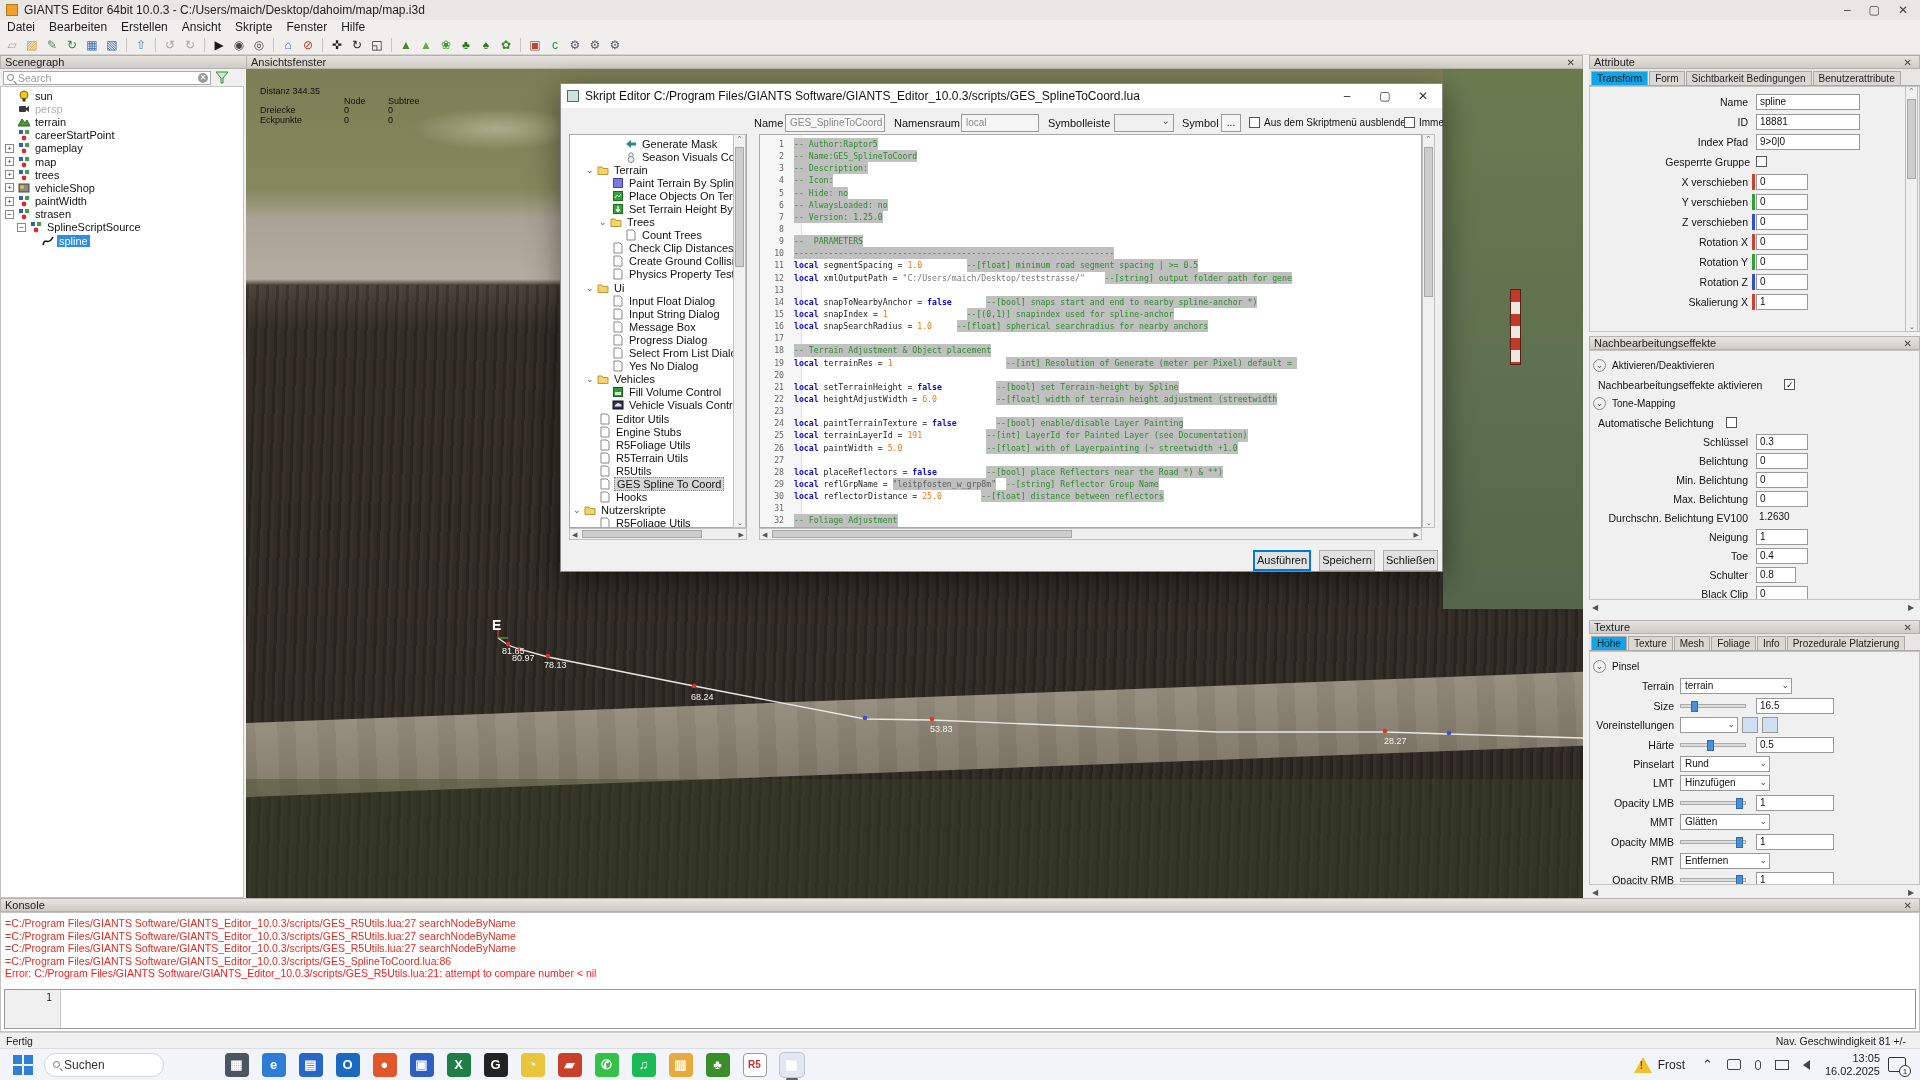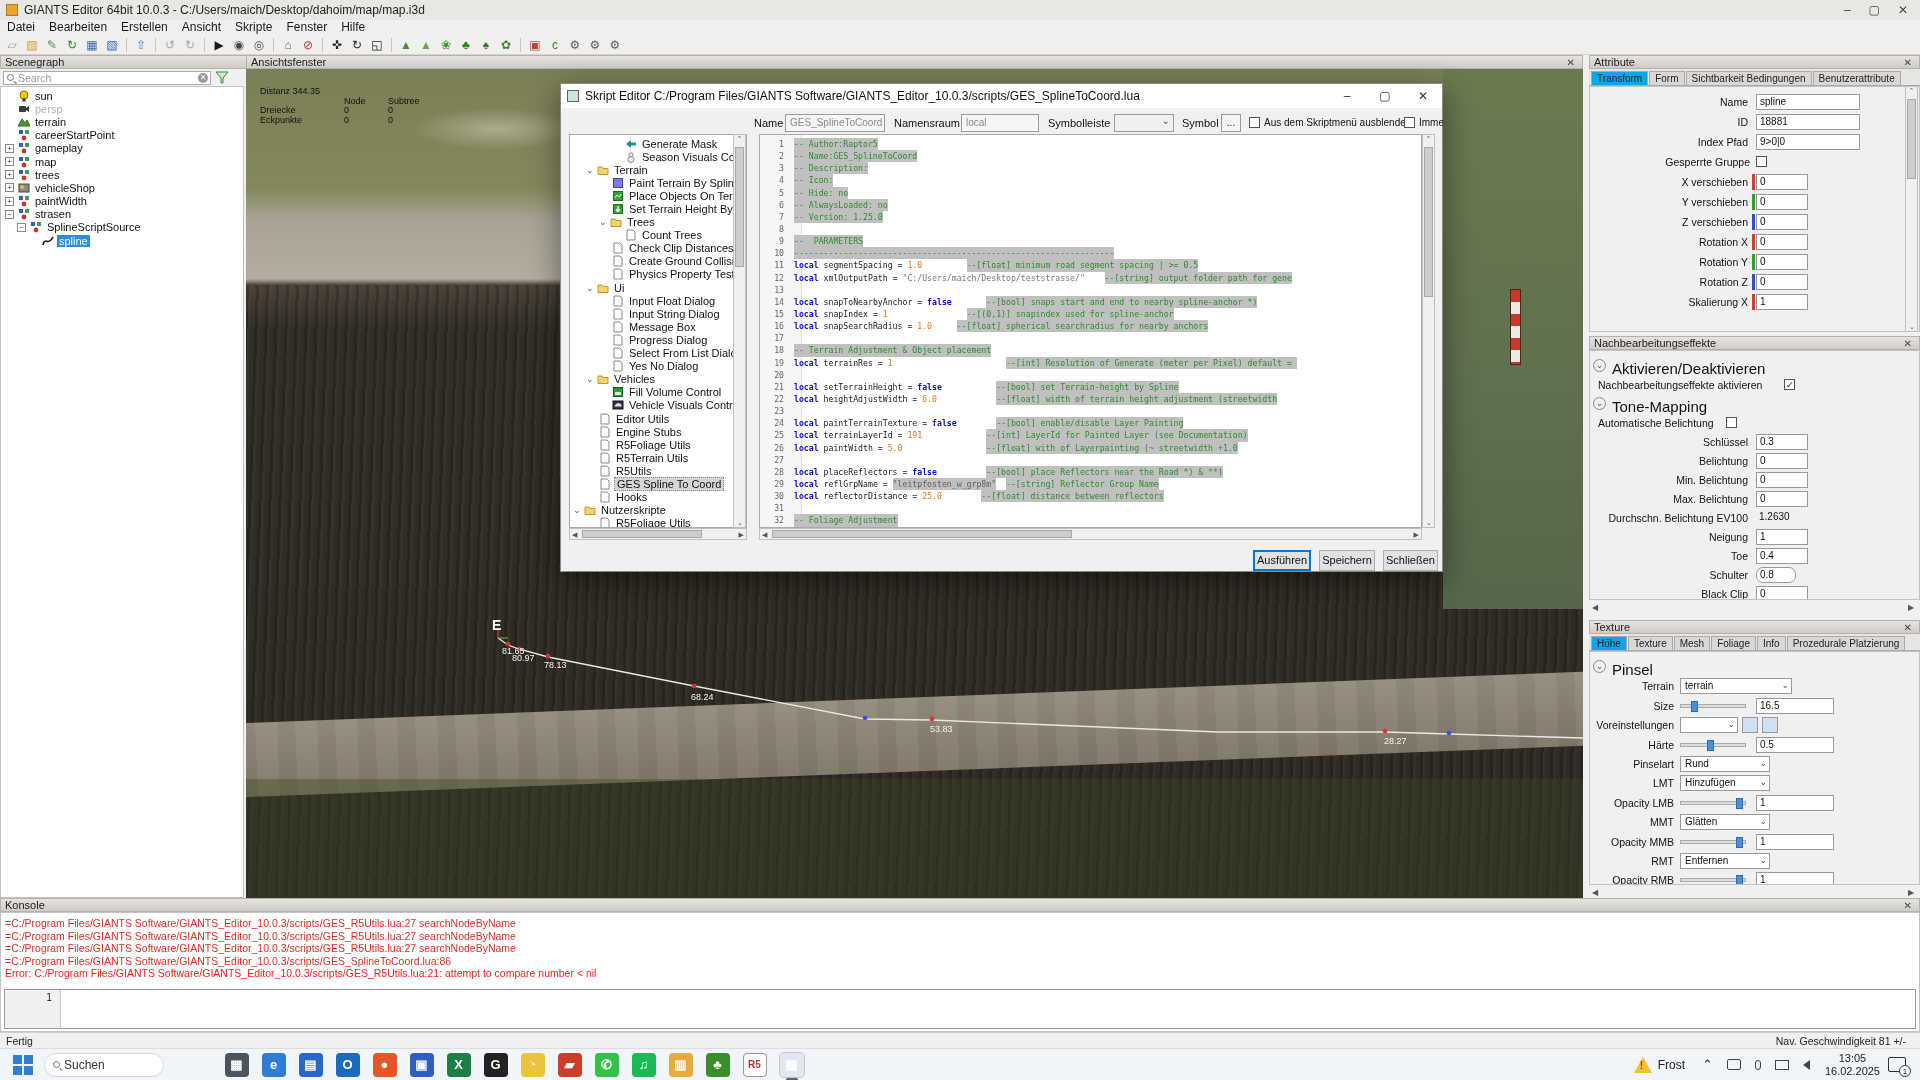--- a/index.html
+++ b/index.html
@@ -109,7 +109,7 @@
   .arow .bar { position:absolute; left:162px; top:1px; width:3px; height:16px; }
   .arow .cb { position:absolute; width:11px; height:11px; border:1px solid #555; background:#fff; top:3px; font-size:9px; line-height:10px; text-align:center; color:#111; }
   .arow .collapse-circ { position:absolute; left:3px; top:2px; width:13px; height:13px; border:1px solid #888; border-radius:50%; color:#555; font-size:9px; line-height:11px; text-align:center; }
-  .arow .cl { position:absolute; left:22px; top:3px; font-size:15px; color:#111; }
+  .arow .cl { position:absolute; left:22px; top:3px; font-size:10px; color:#111; }
   .arow .leftlbl { position:absolute; left:8px; top:3px; font-size:10.5px; color:#111; white-space:nowrap; }
   .arow .track { position:absolute; left:90px; top:7px; width:66px; height:4px; background:#dcdcdc; border:1px solid #aaa; }
   .arow .thumbv { position:absolute; top:-4px; width:7px; height:11px; background:#4a90d9; border:1px solid #2b6cb0; }

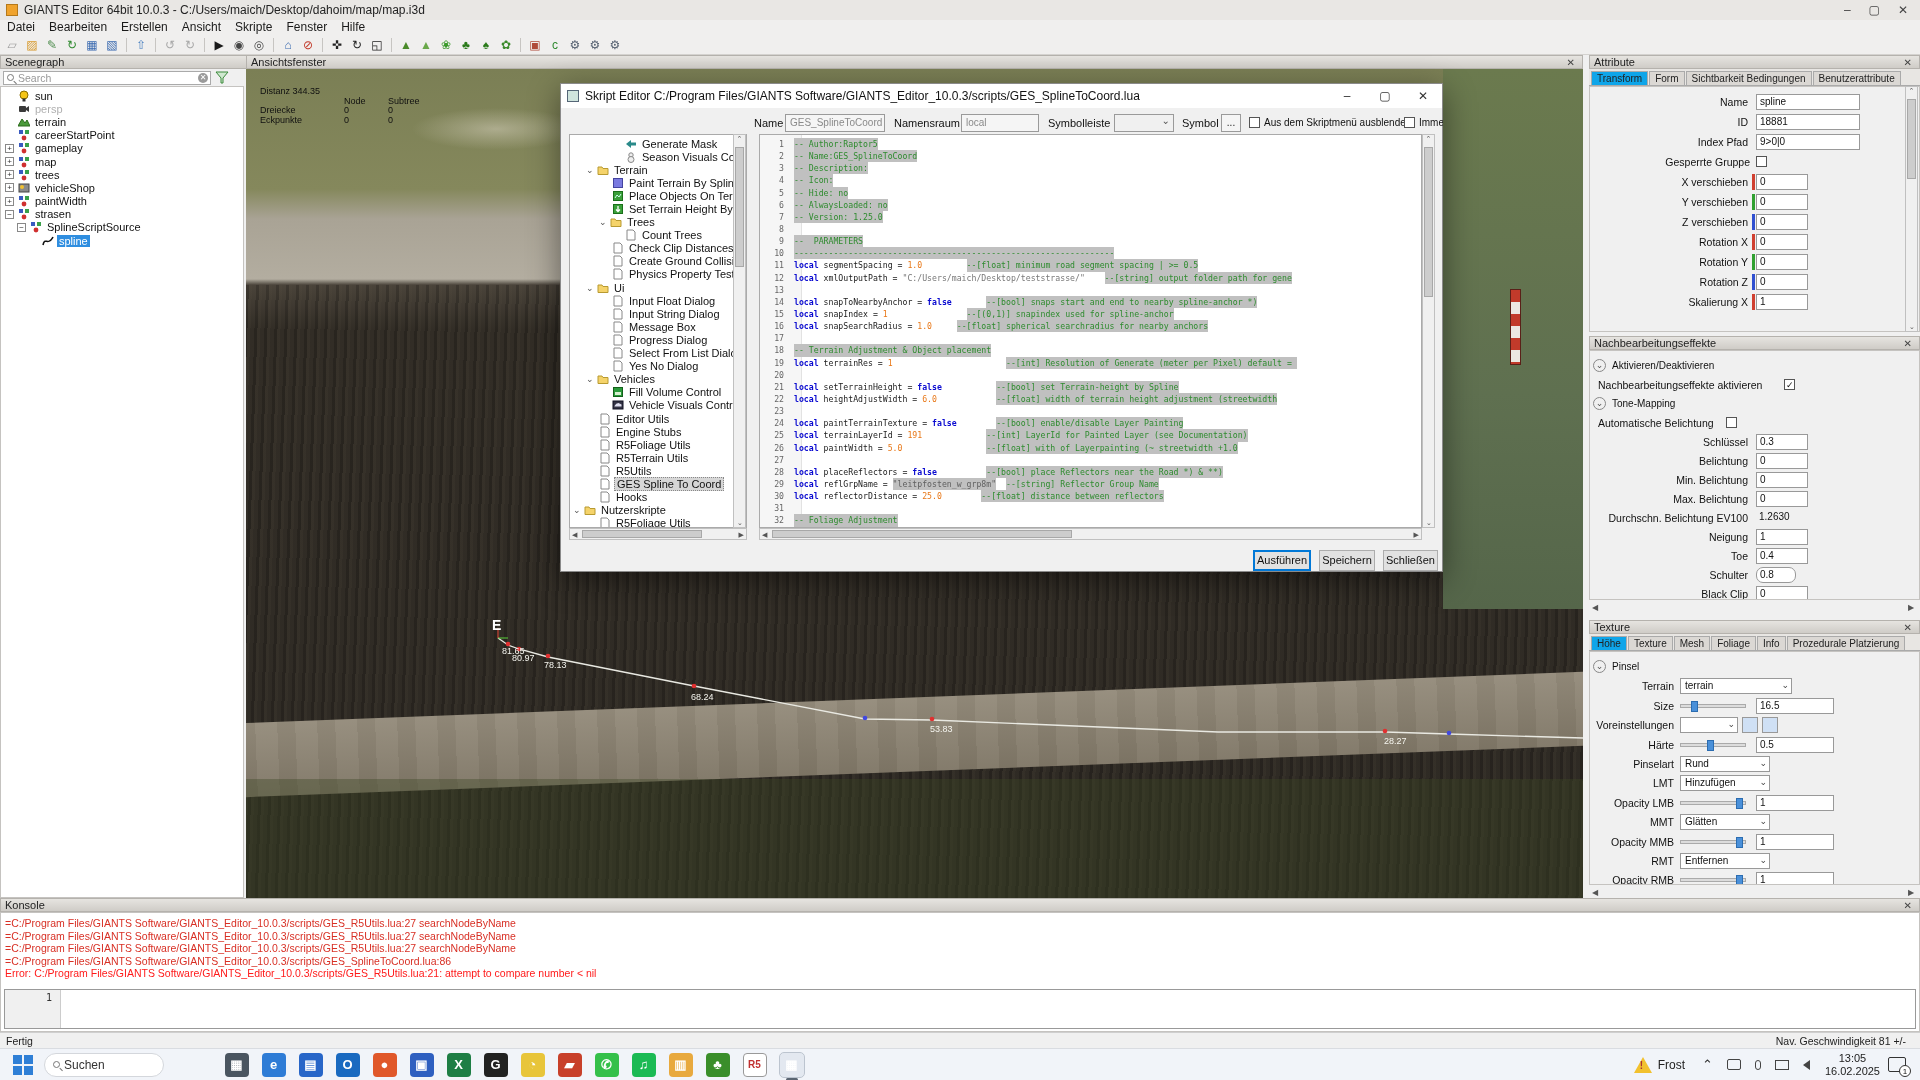--- a/index.html
+++ b/index.html
@@ -879,7 +879,7 @@
       </div>
       <div class="arow" style="height: 19px;">
         <span class="al" style="right: 171px;">Schulter</span>
-        <span class="af" style="width: 40px; border-radius: 7px;">0.8</span>
+        <span class="af" style="width: 40px;">0.8</span>
       </div>
       <div class="arow" style="height: 19px;">
         <span class="al" style="right: 171px;">Black Clip</span>

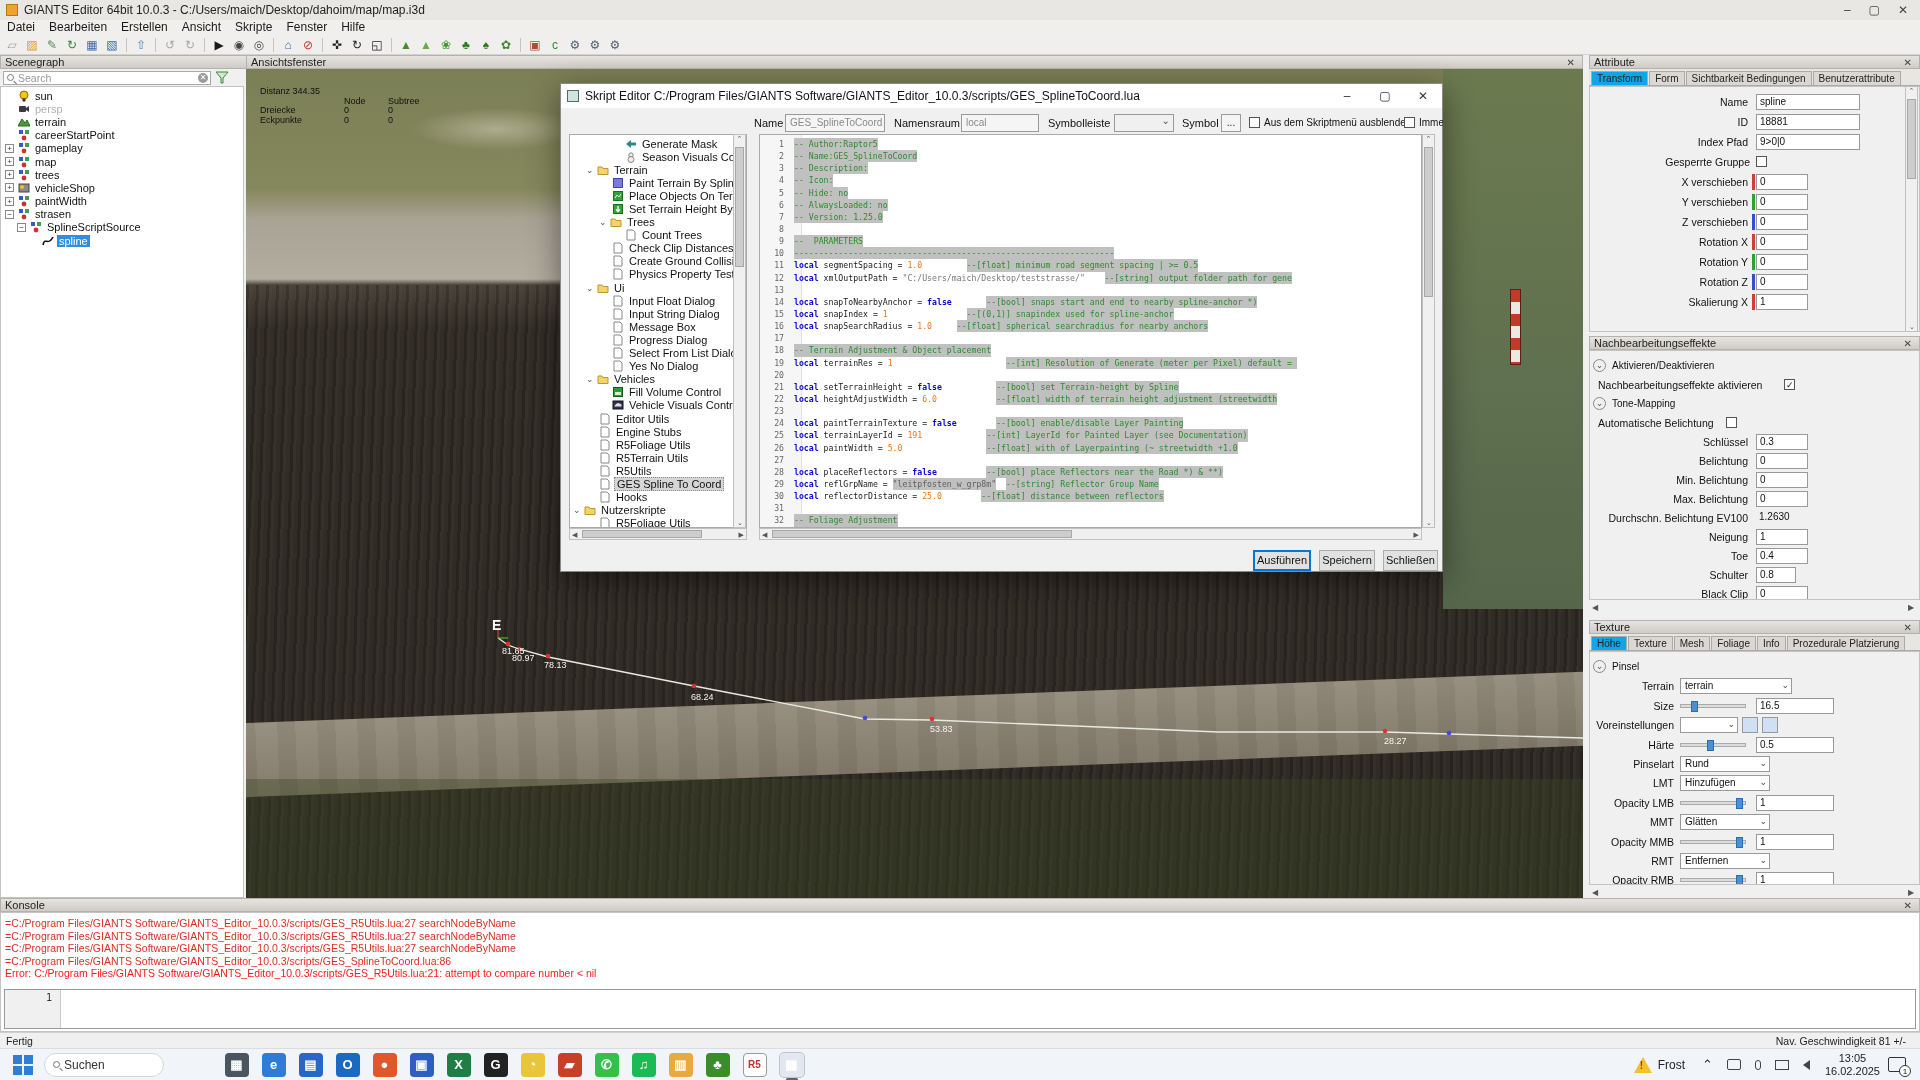--- a/index.html
+++ b/index.html
@@ -143,7 +143,7 @@
   .mic { width:6px; height:10px; border:1.5px solid #444; border-radius:3px; }
   .moni { width:14px; height:10px; border:1.5px solid #444; }
   .spk { width:0; height:0; border-top:5px solid transparent; border-bottom:5px solid transparent; border-right:7px solid #444; }
-  #clock { text-align:center; font-size:11px; color:#222; line-height:13px; margin:0 8px; }
+  #clock { text-align:right; font-size:11px; color:#222; line-height:13px; margin:0 8px; }
   #notif { width:18px; height:15px; border:1.6px solid #333; border-radius:2px; position:relative; margin-right:14px; }
   #notif .badge { position:absolute; right:-6px; bottom:-6px; width:12px; height:12px; border-radius:50%; background:#fff; border:1px solid #333; font-size:8px; line-height:11px; text-align:center; color:#111; }
 </style>

